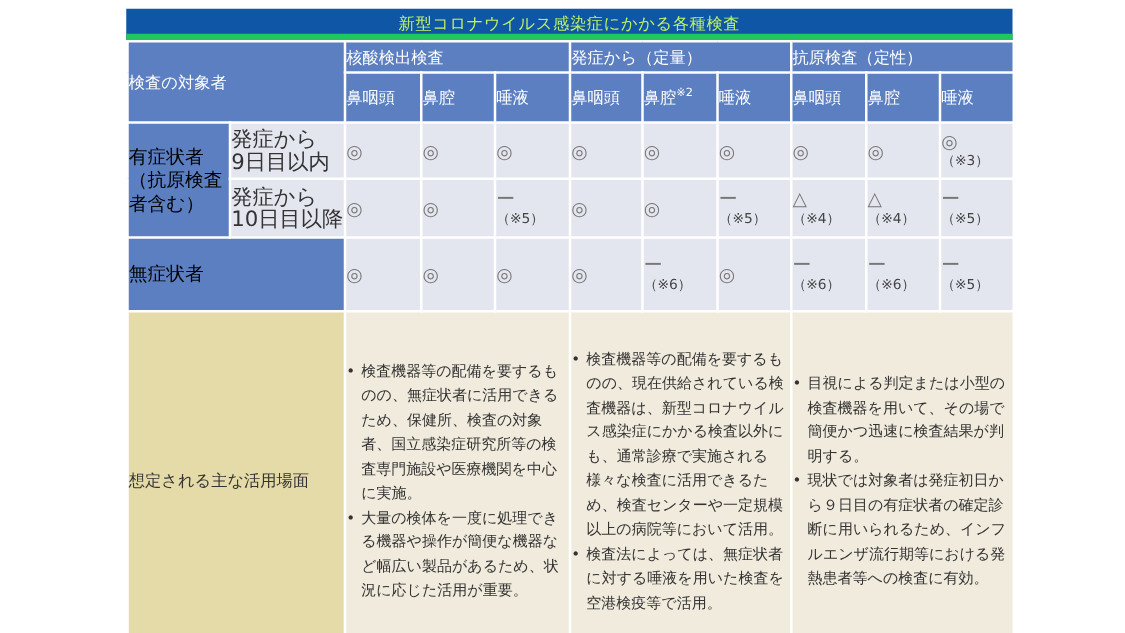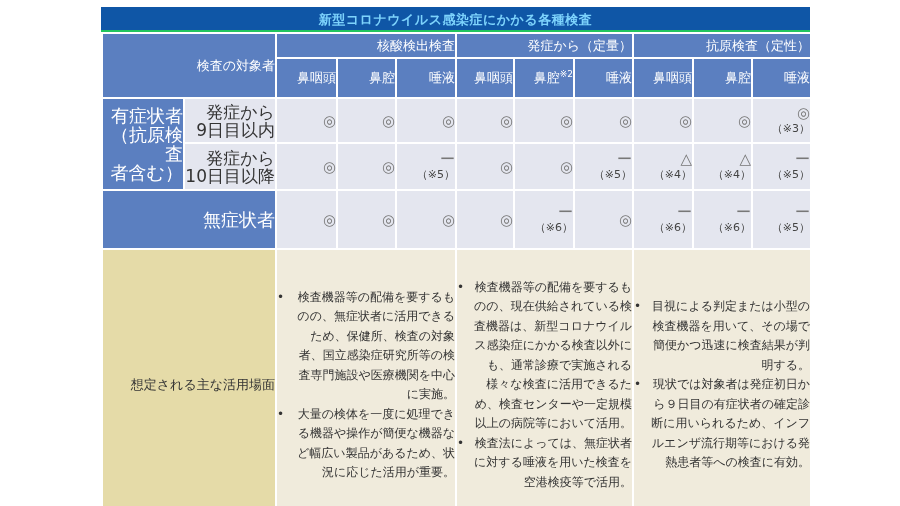--- a/index.html
+++ b/index.html
@@ -9,9 +9,9 @@
   .wrap { position: absolute; left: 101px; top: 7px; width: 709px; }
 
   .title-bar {
-    height: 25px; background: #0f56a6; color: #7dd3fc;
-    font-size: 13px; font-weight: bold; text-align: center; line-height: 25px;
-    border-bottom: 2px solid #22c55e; letter-spacing: 0.5px;
+    height: 25px; background: #0f56a6; color: #bef264;
+    font-size: 13px; font-weight: normal; text-align: center; line-height: 25px;
+    border-bottom: 5px solid #22c55e; letter-spacing: 0.5px;
   }
 
   table.grid {

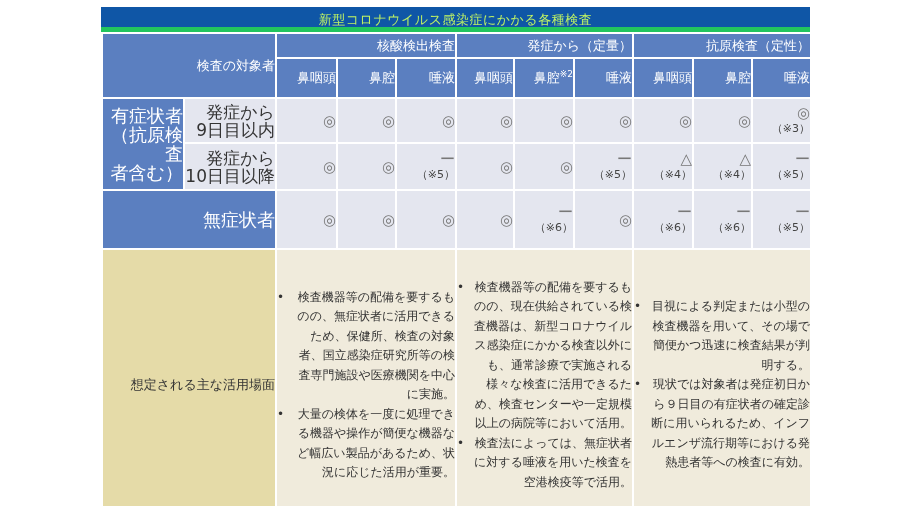--- a/index.html
+++ b/index.html
@@ -18,7 +18,7 @@
     border-collapse: collapse; width: 709px; table-layout: fixed;
   }
   table.grid td, table.grid th {
-    border: 2px solid #ffffff; text-align: right; vertical-align: middle;
+    border: 2px solid #ffffff; text-align: left; vertical-align: middle;
     font-weight: normal; padding: 0;
   }
   th.hdr { background: #5b7fc0; color: #fff; font-size: 13px; }

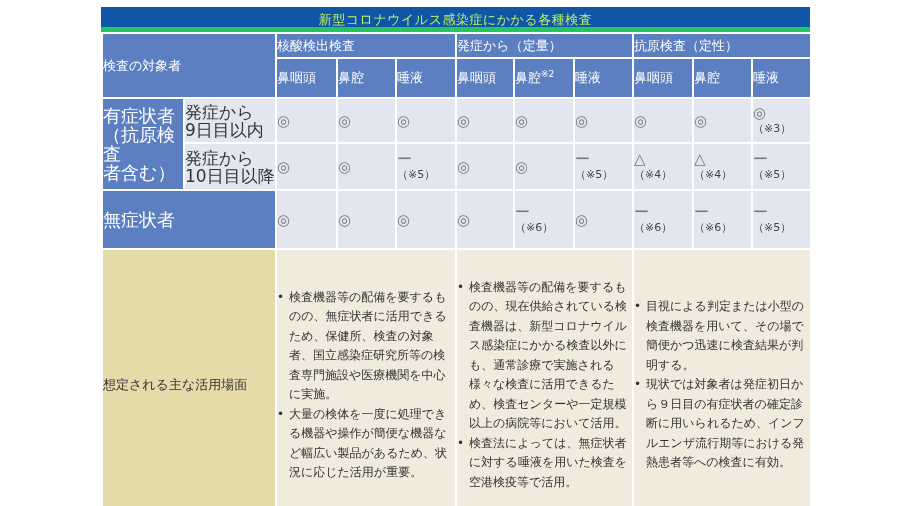--- a/index.html
+++ b/index.html
@@ -23,7 +23,7 @@
   }
   th.hdr { background: #5b7fc0; color: #fff; font-size: 13px; }
   th.hdr sup { font-size: 9px; vertical-align: 5px; }
-  td.rowhdr { background: #5b7fc0; color: #ffffff; font-size: 18px; text-align: left; padding-left: 8px; line-height: 19px; margin-top: 12px; }
+  td.rowhdr { background: #5b7fc0; color: #000000; font-size: 15px; text-align: left; padding-left: 8px; line-height: 19px; margin-top: 12px; }
   td.subhdr { background: #e4e6ef; color: #333; font-size: 17px; text-align: left; padding-left: 6px; line-height: 18px; }
   td.cell { background: #e4e6ef; color: #666; font-size: 13px; line-height: 16px; }
   .sym { display: block; font-size: 15px; color: #777; }

